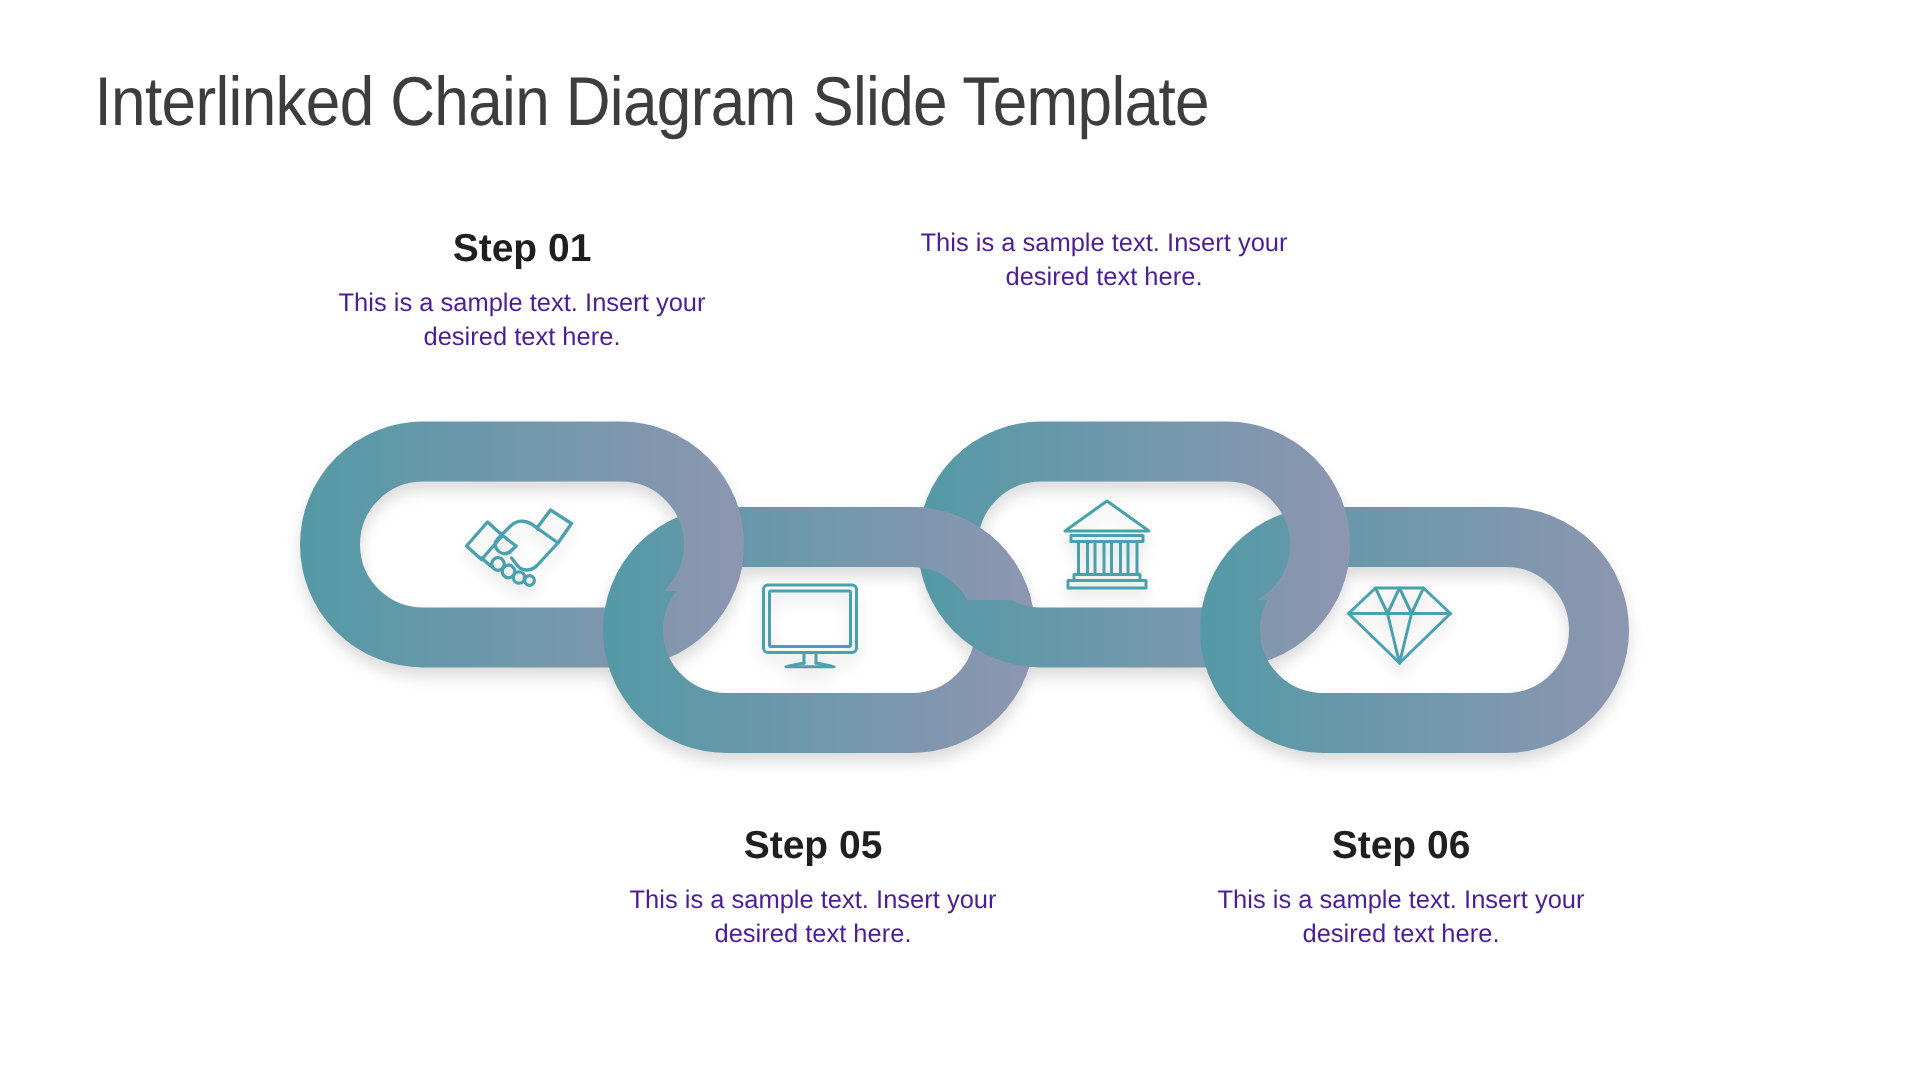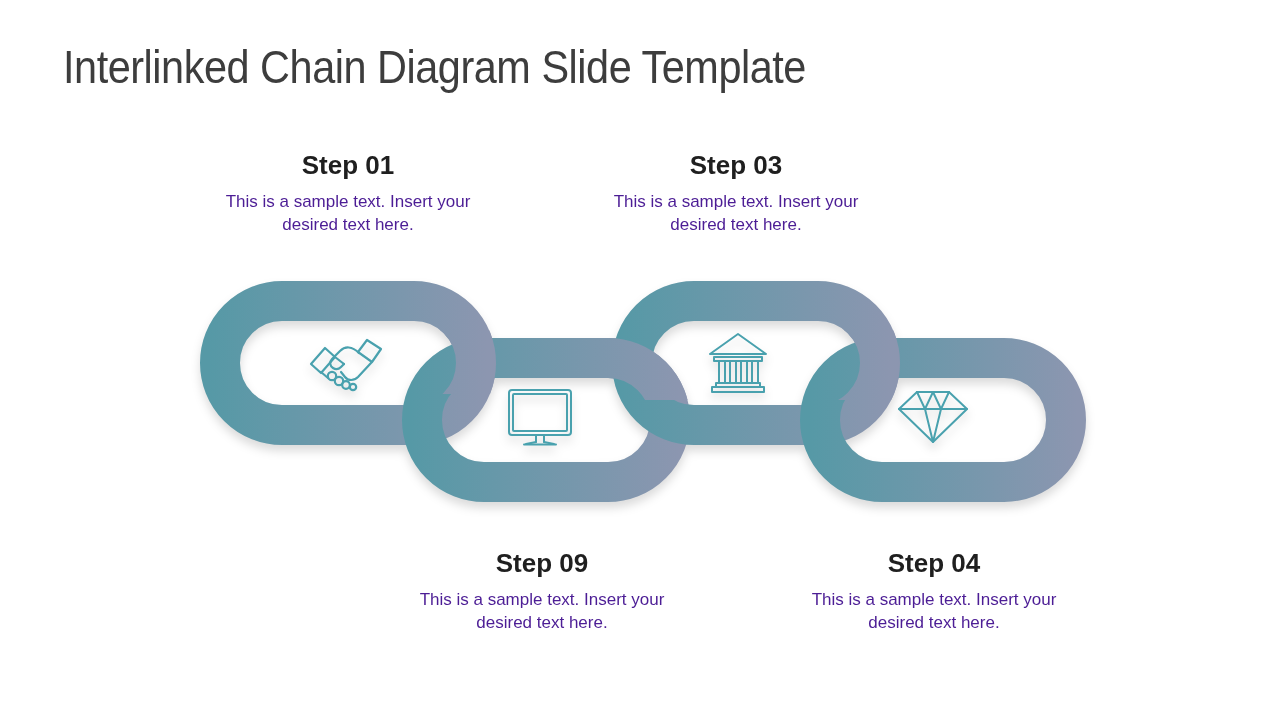--- a/index.html
+++ b/index.html
@@ -58,7 +58,6 @@
   </div>
 
   <div class="step-block" style="left:611px;top:150px;">
-    <div class="step-heading">Step 03</div>
     <p class="step-desc">This is a sample text. Insert your desired text here.</p>
   </div>
 

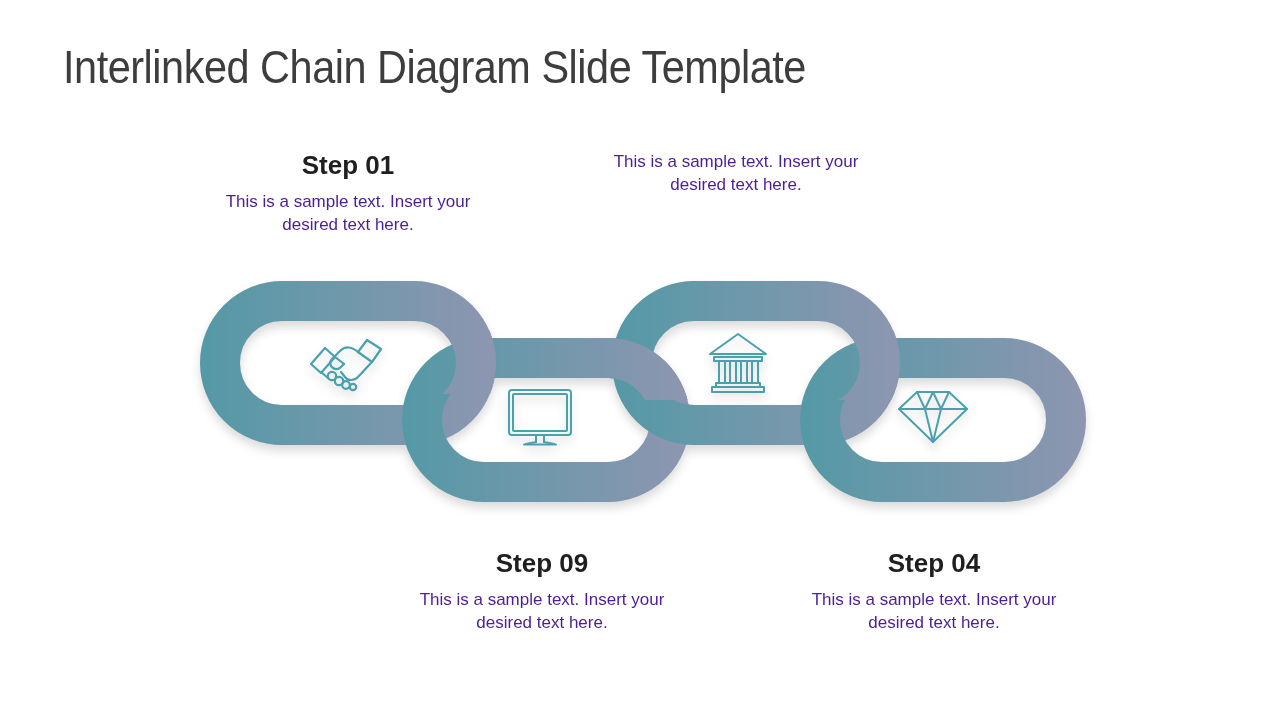--- a/index.html
+++ b/index.html
@@ -62,7 +62,7 @@
   </div>
 
   <div class="step-block" style="left:417px;top:548px;">
-    <div class="step-heading">Step 09</div>
+    <div class="step-heading">Step 05</div>
     <p class="step-desc">This is a sample text. Insert your desired text here.</p>
   </div>
 

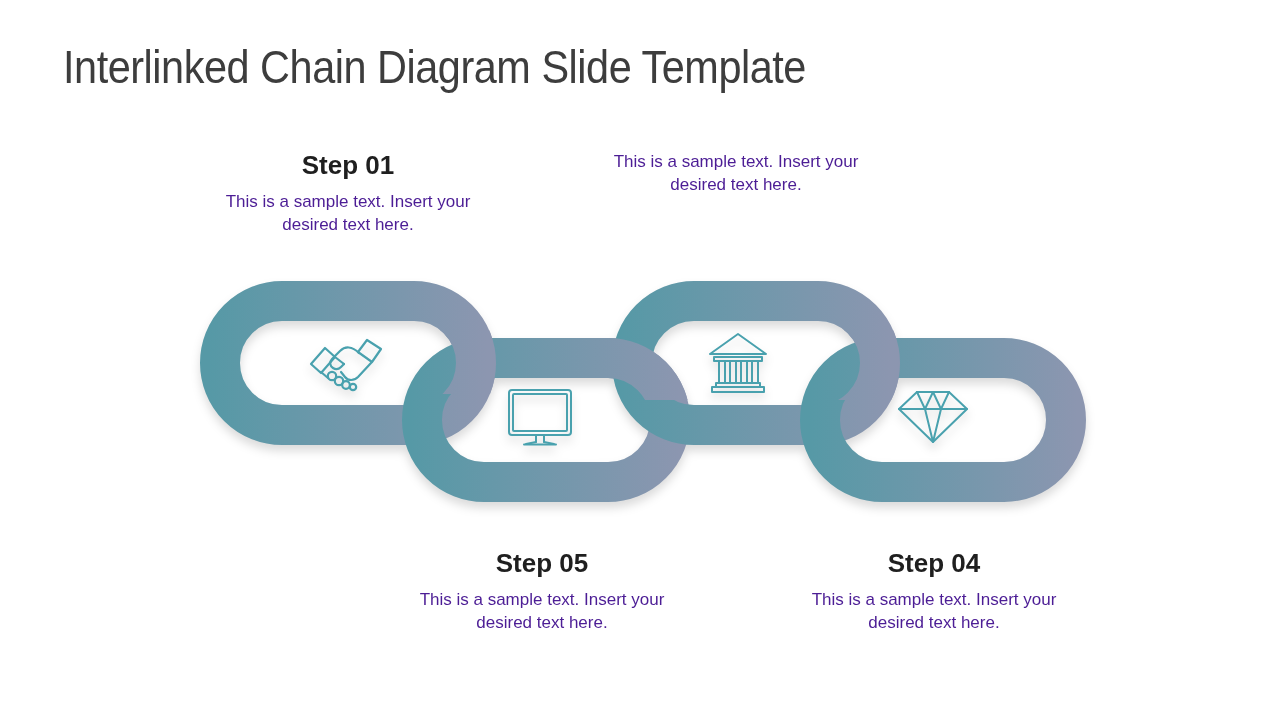--- a/index.html
+++ b/index.html
@@ -67,7 +67,7 @@
   </div>
 
   <div class="step-block" style="left:809px;top:548px;">
-    <div class="step-heading">Step 04</div>
+    <div class="step-heading">Step 06</div>
     <p class="step-desc">This is a sample text. Insert your desired text here.</p>
   </div>
 

